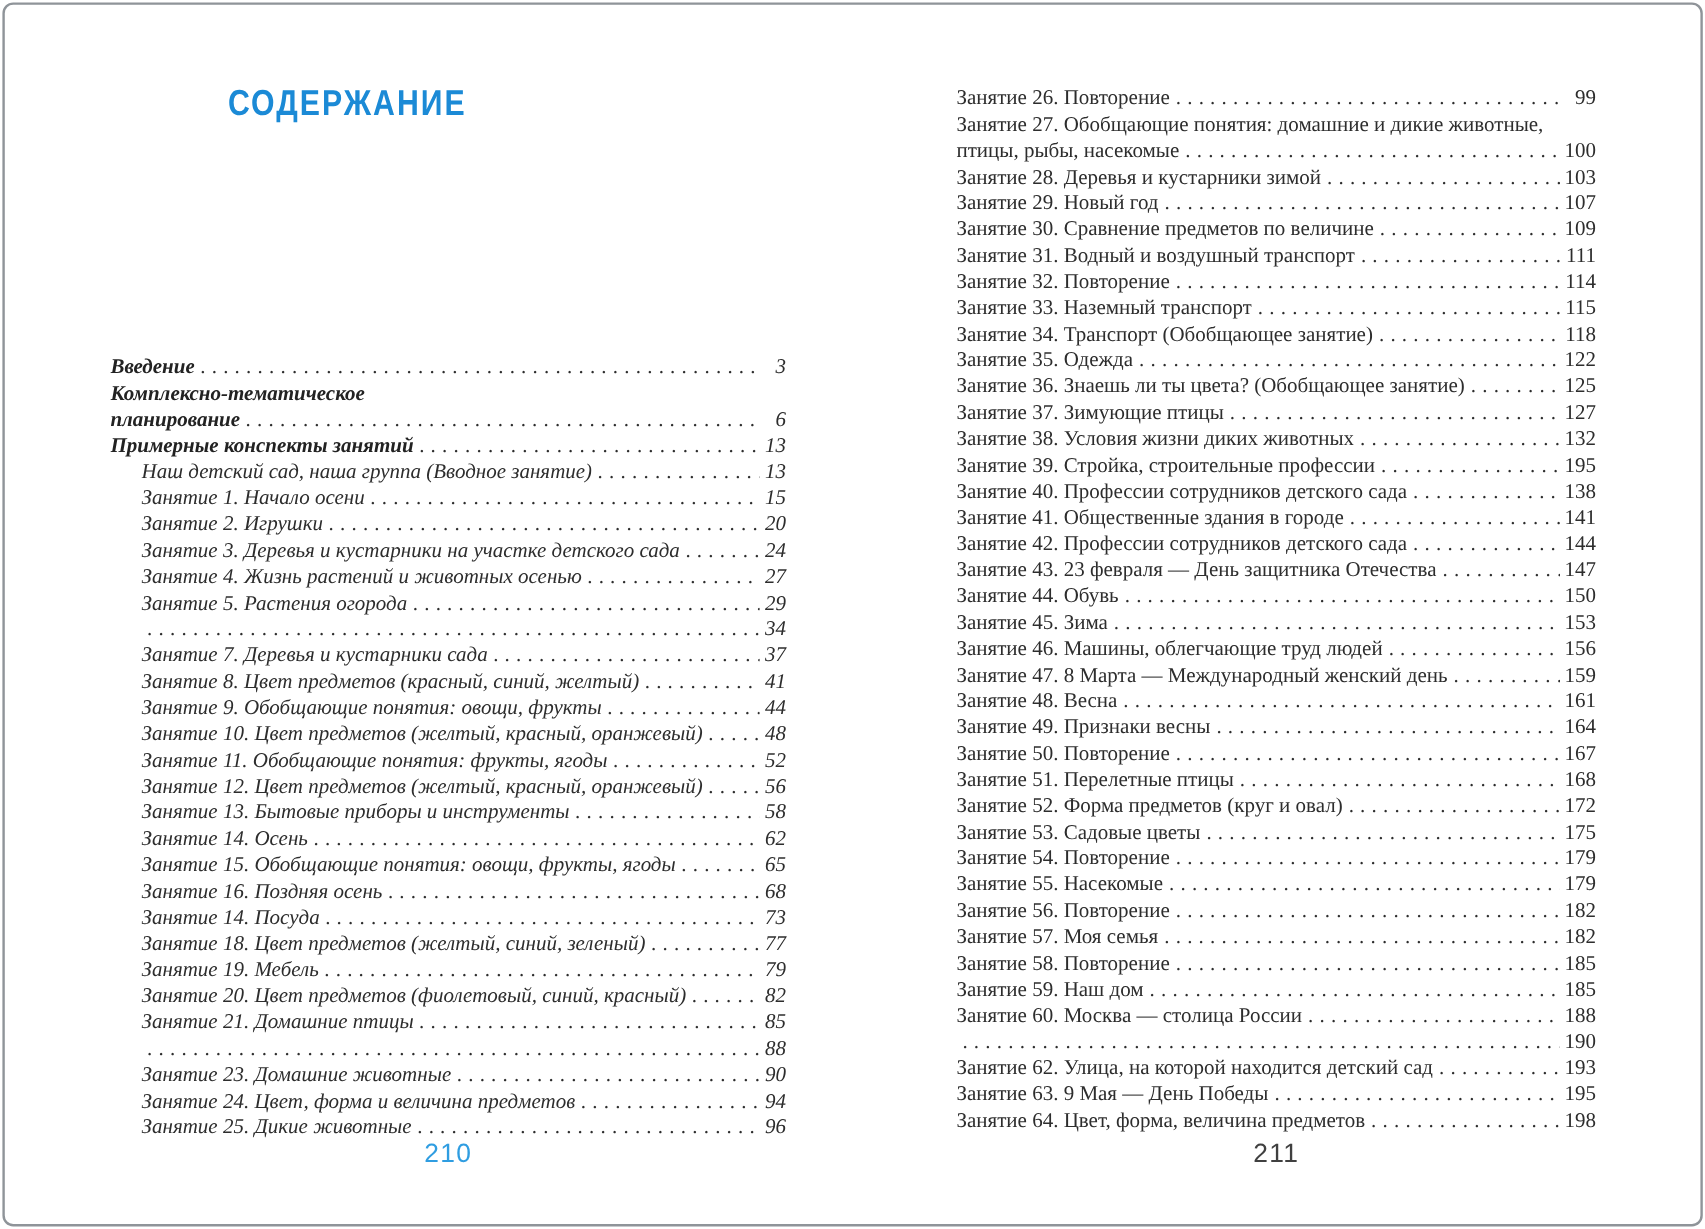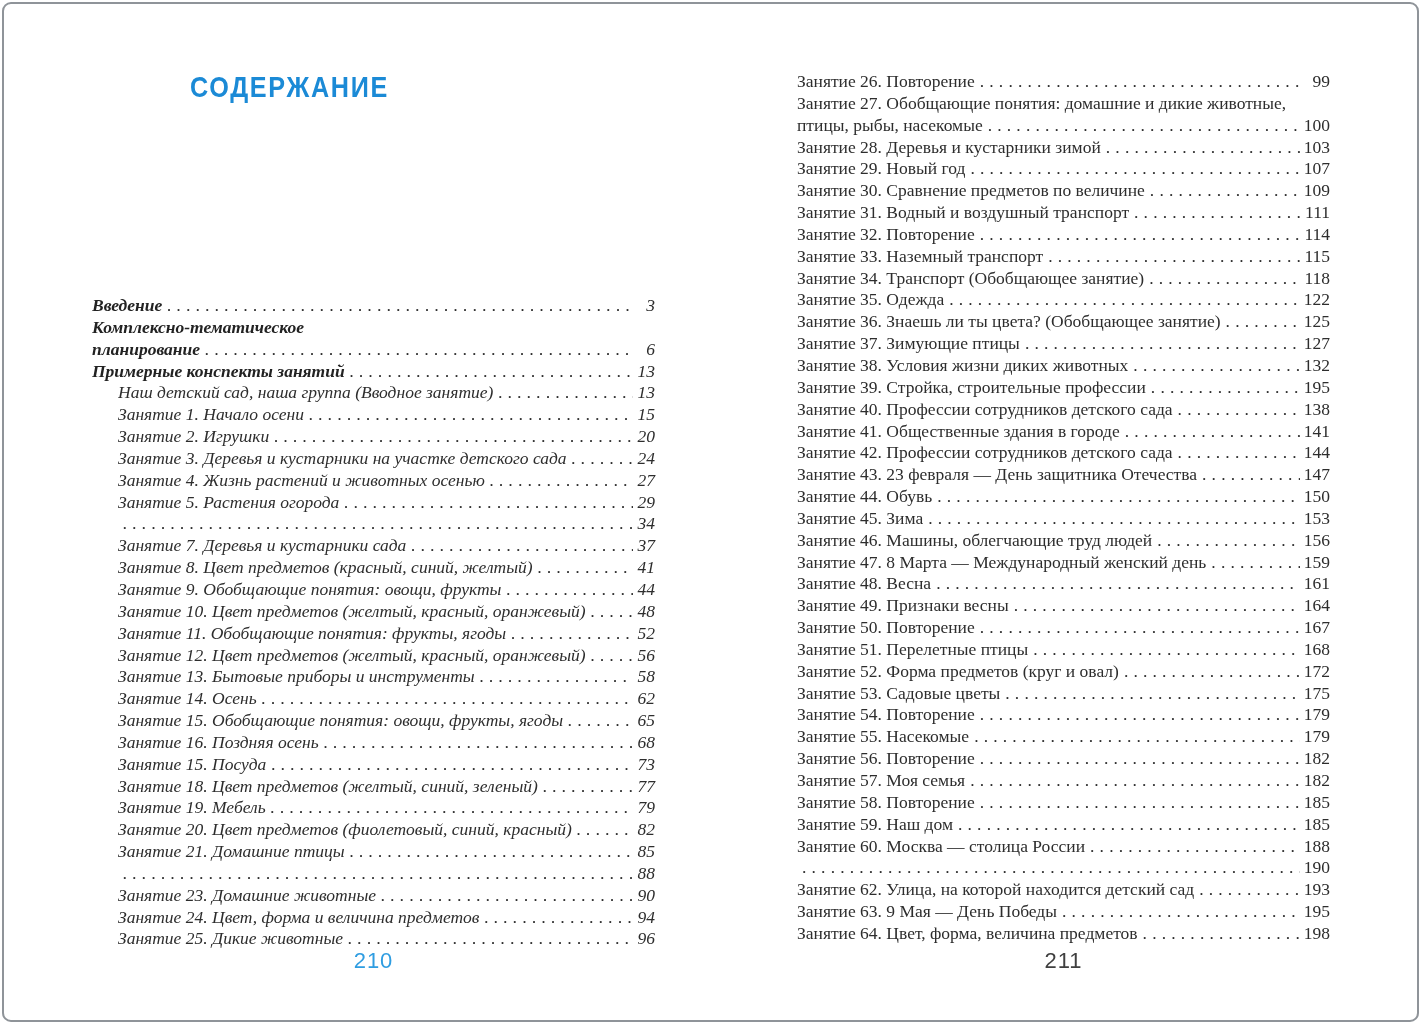--- a/index.html
+++ b/index.html
@@ -151,7 +151,7 @@
       <span class="pg">68</span>
     </div>
     <div class="toc-row indent">
-      <span class="t">Занятие 15. Посуда</span>
+      <span class="t">Занятие 14. Посуда</span>
       <span class="dots">. . . . . . . . . . . . . . . . . . . . . . . . . . . . . . . . . . . . . . . . . . . . . . . . . . . . . . . . . . . . . . . . . . . . . . . . . . . . . . . . . . . . . . . . . . </span>
       <span class="pg">73</span>
     </div>

